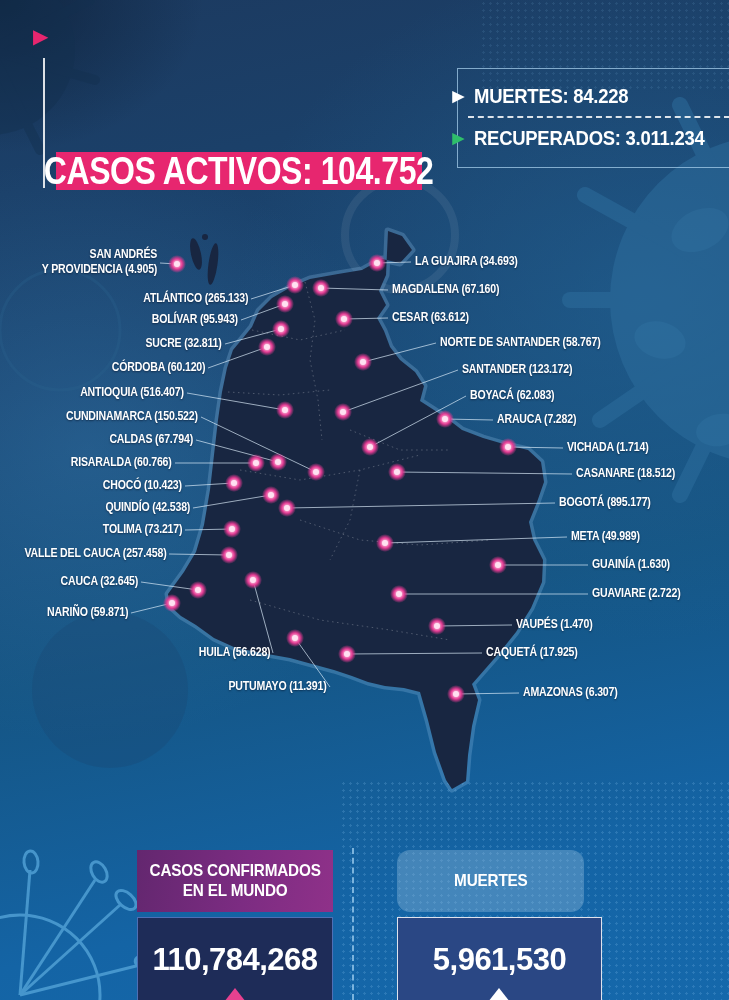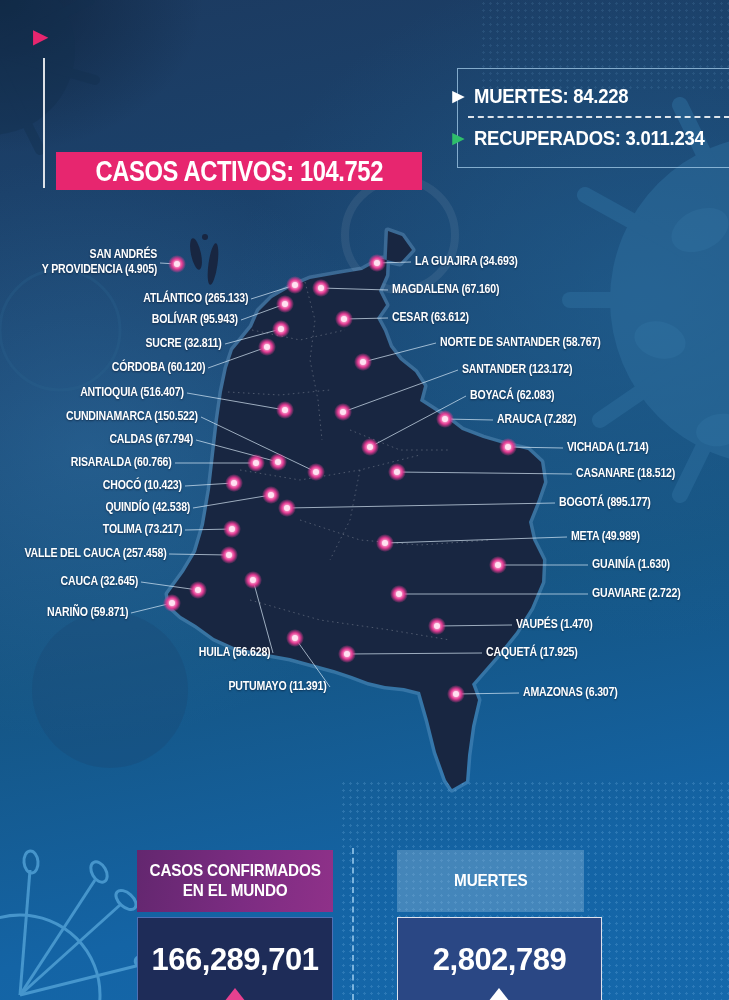--- a/index.html
+++ b/index.html
@@ -33,7 +33,7 @@
   .active-box{
     position:absolute;left:56px;top:152px;width:366px;height:38px;background:#e7266f;
     display:flex;align-items:center;justify-content:center;
-    font-weight:bold;font-size:29px;letter-spacing:-.5px;white-space:nowrap;}
+    font-weight:bold;font-size:39px;letter-spacing:-.5px;white-space:nowrap;}
   .active-box span{transform:scaleX(.82);}
   
   .stats-box{position:absolute;left:457px;top:68px;width:290px;height:100px;

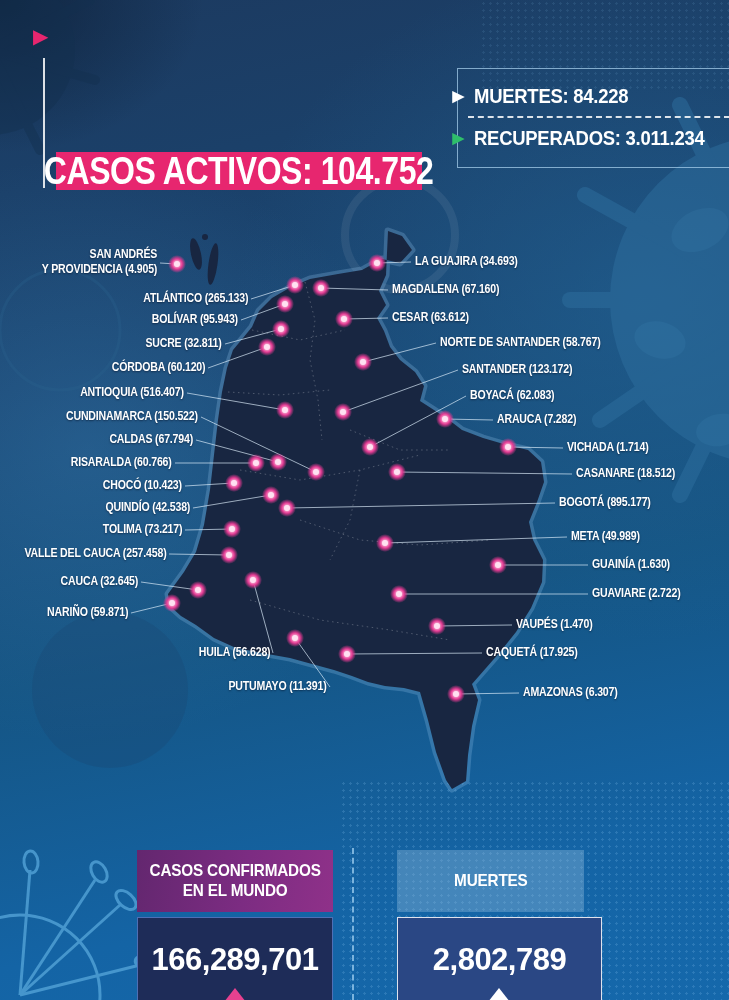--- a/index.html
+++ b/index.html
@@ -60,7 +60,7 @@
   .card-header span{transform:scaleX(.9);}
   .ch-left{left:137px;top:850px;width:196px;height:62px;
     background:linear-gradient(100deg,#63276f 0%,#7c2c82 55%,#8f3189 100%);}
-  .ch-right{left:397px;top:850px;width:187px;height:62px;background:rgba(148,188,220,.38);}
+  .ch-right{left:397px;top:850px;width:187px;height:62px;background:rgba(148,188,220,.38);border-radius:13px;}
   .card-box{
     position:absolute;display:flex;align-items:flex-start;justify-content:center;
     font-weight:bold;font-size:31px;letter-spacing:-.5px;padding-top:24px;}

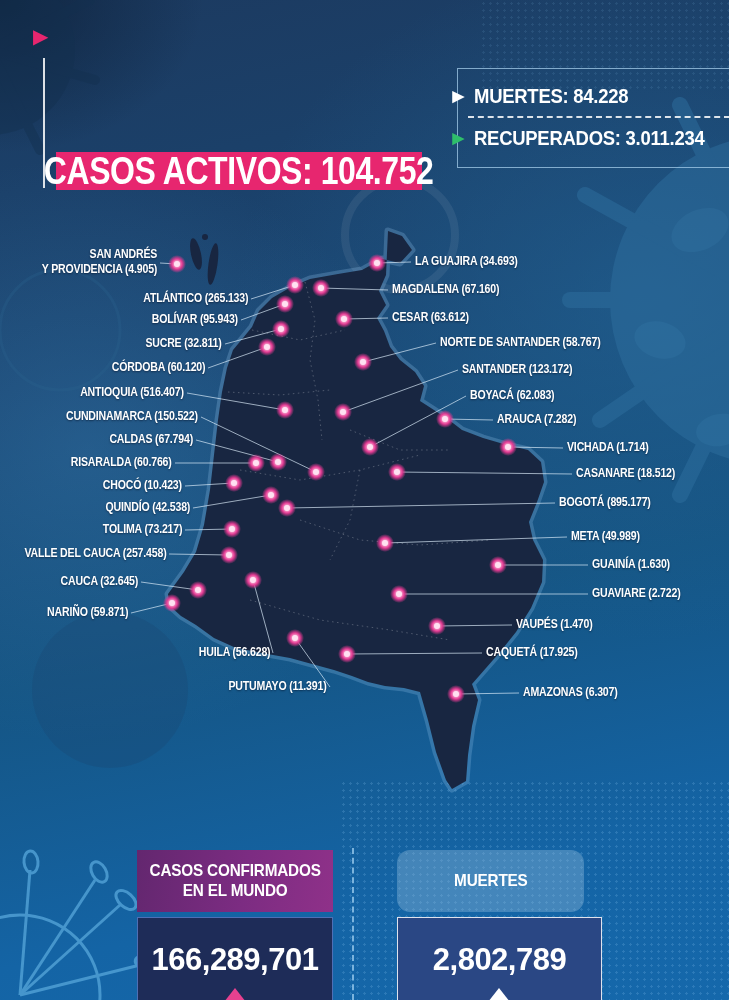--- a/index.html
+++ b/index.html
@@ -313,7 +313,7 @@
   <div class="card-header ch-left"><span>CASOS CONFIRMADOS
 EN EL MUNDO</span></div>
   <div class="card-box cb-left">
-      <span>166,289,701</span>
+      <span>110,784,268</span>
     </div>
   <div class="up-arrow ua-pink"></div>
 

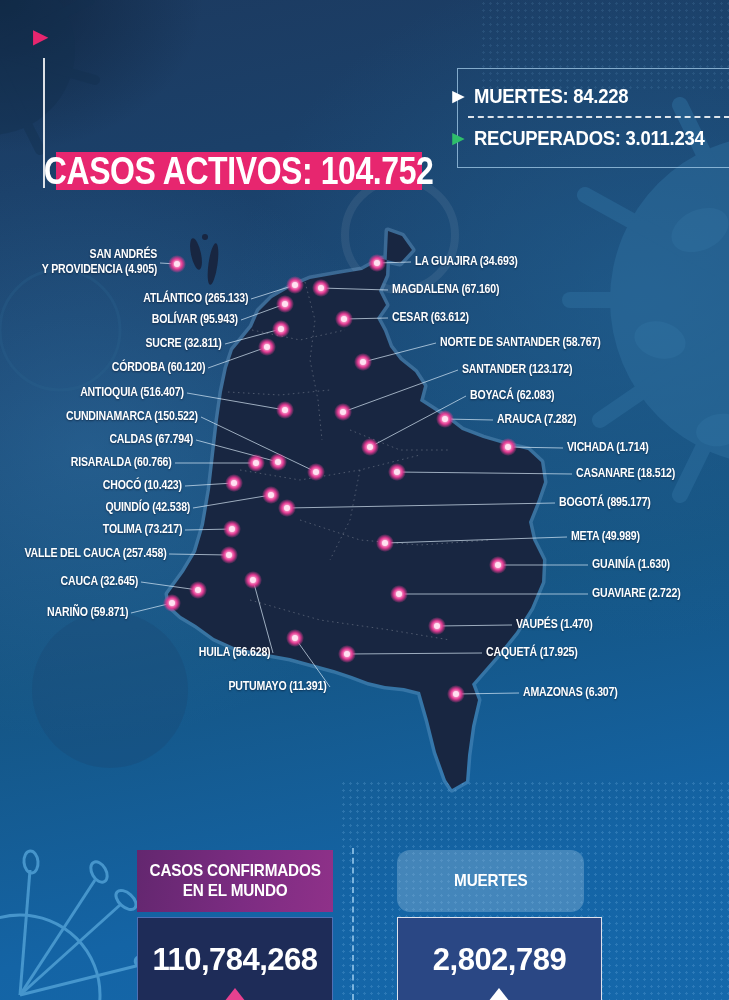--- a/index.html
+++ b/index.html
@@ -321,7 +321,7 @@
 
   <div class="card-header ch-right"><span>MUERTES</span></div>
   <div class="card-box cb-right">
-      <span>2,802,789</span>
+      <span>5,961,530</span>
     </div>
   <div class="up-arrow ua-white"></div>
 

